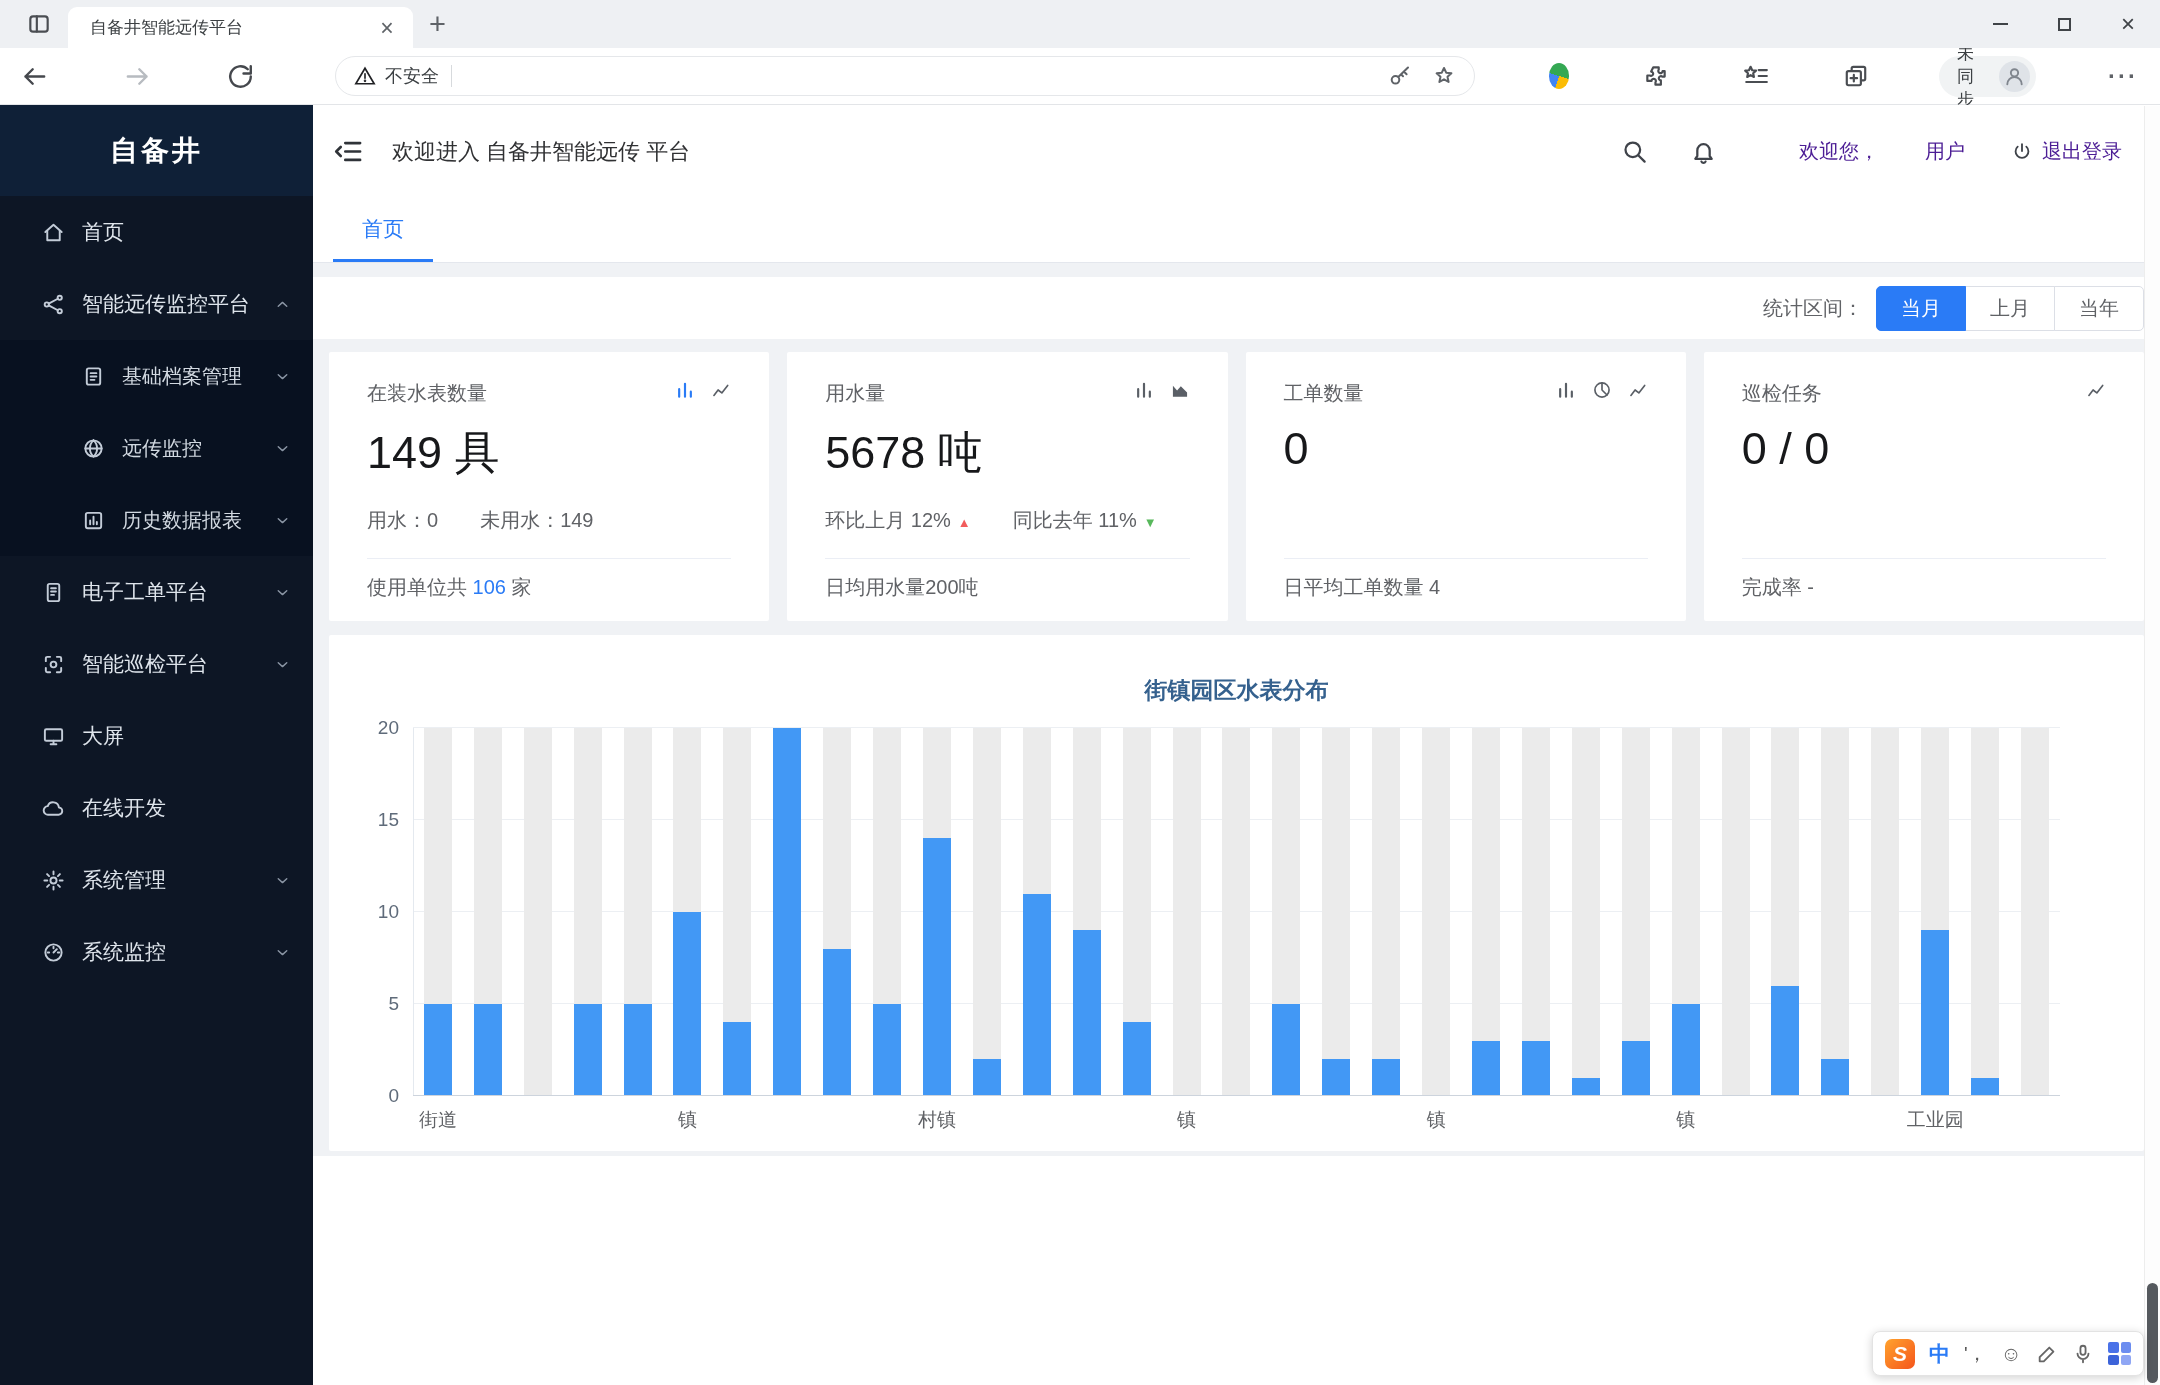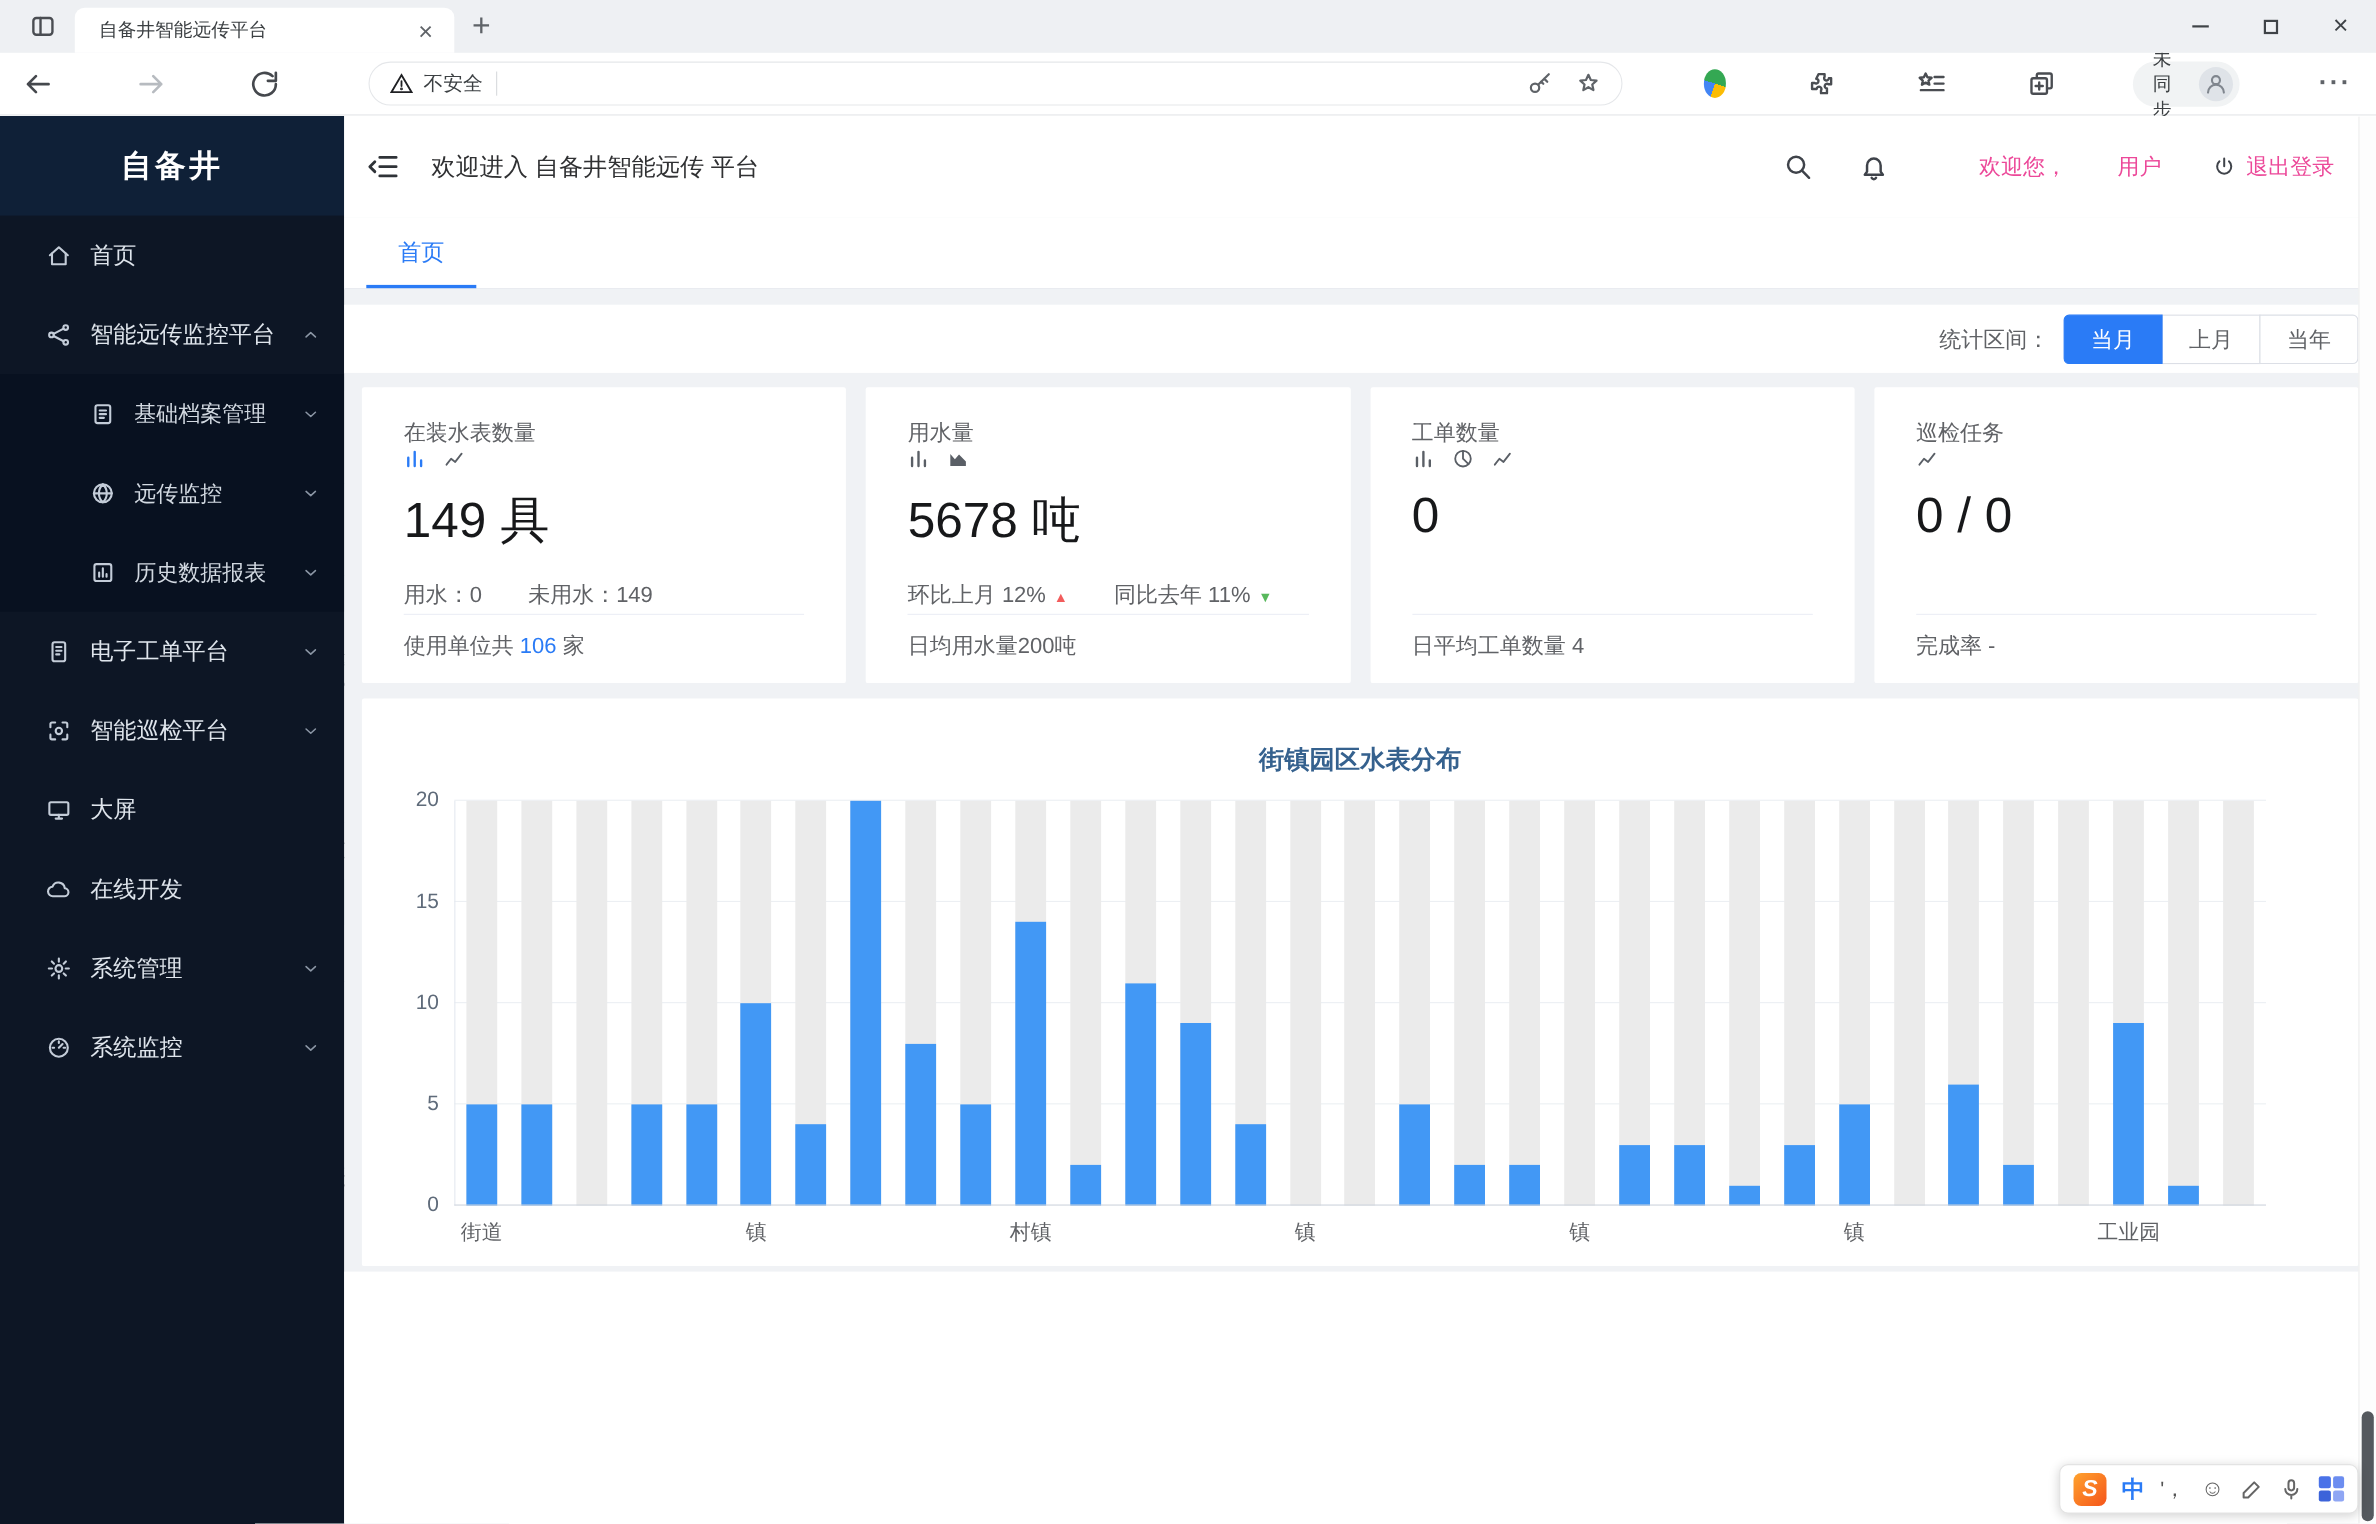--- a/index.html
+++ b/index.html
@@ -55,7 +55,7 @@
   .main-header{height:93px;background:#fff;display:flex;align-items:center;padding:0 38px 0 20px;flex-shrink:0;}
   .collapse{width:31px;height:31px;color:#2f3338;}
   .welcome{margin-left:28px;font-size:22px;color:#303133;}
-  .mh-right{margin-left:auto;display:flex;align-items:center;font-size:20px;color:#ec4899;}
+  .mh-right{margin-left:auto;display:flex;align-items:center;font-size:20px;color:#4c1d95;}
   .hd-icon{width:27px;height:27px;color:#3f434a;}
   .hd-bell{margin-left:42px;}
   .greeting{margin-left:82px;}

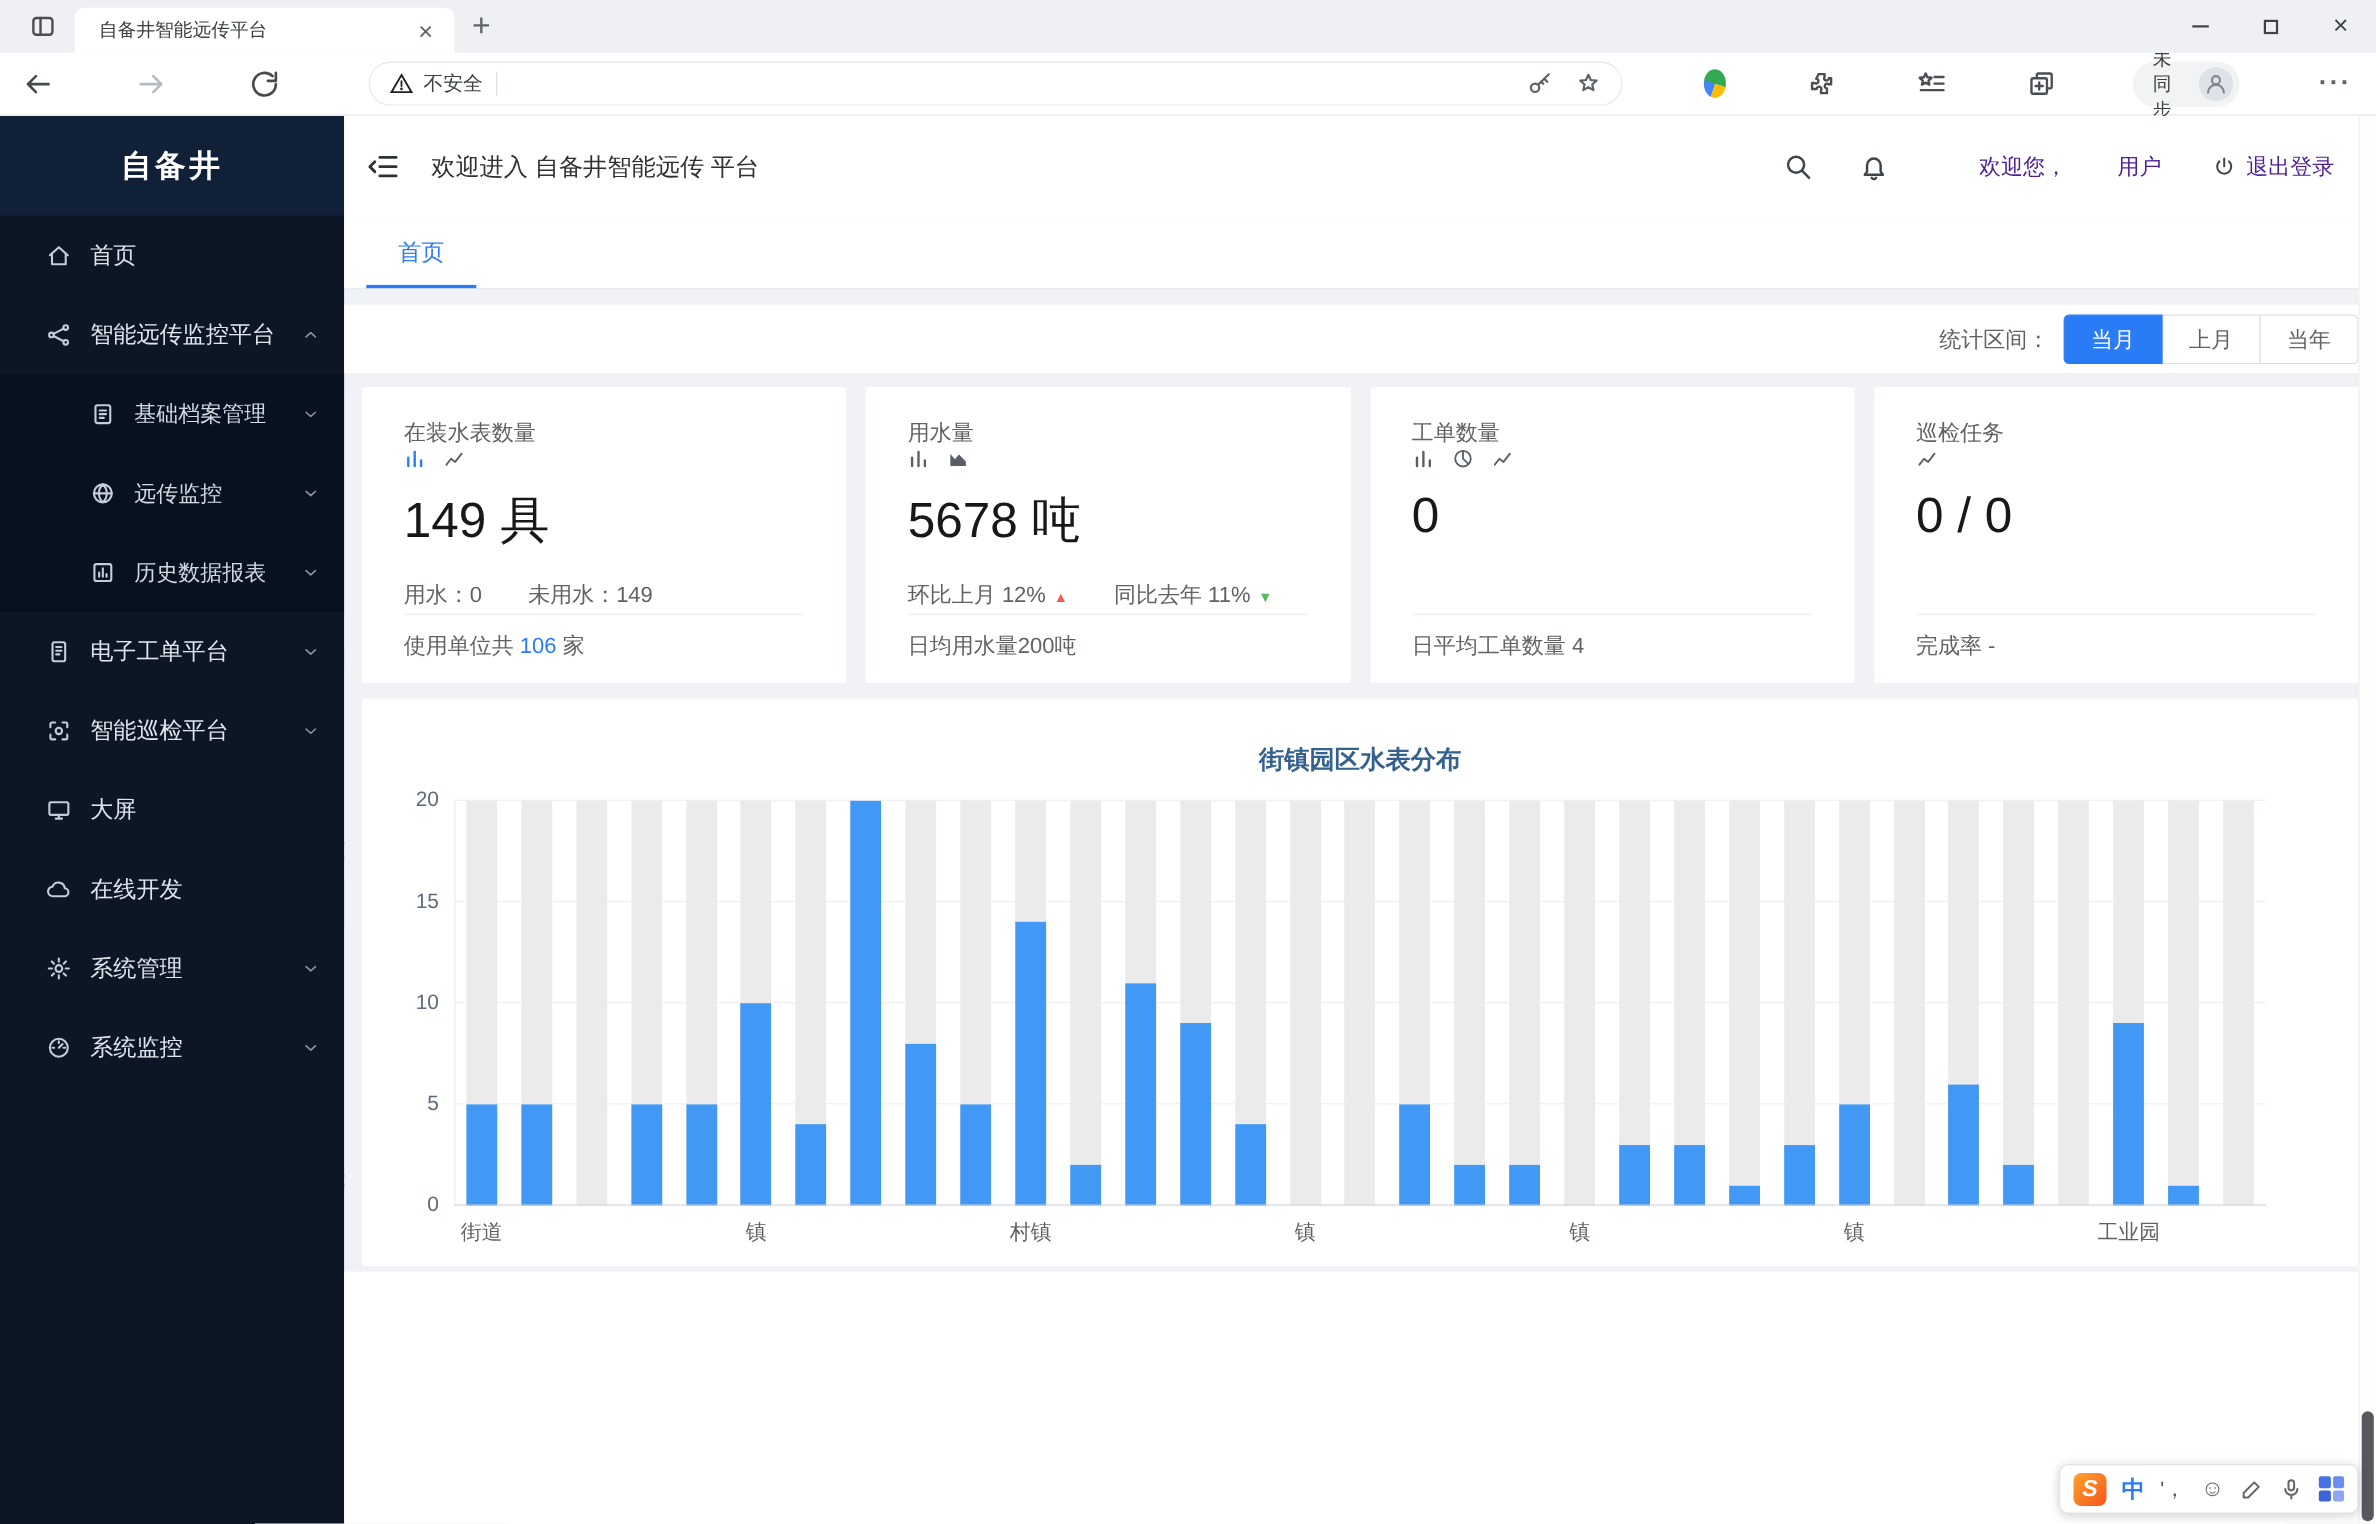--- a/index.html
+++ b/index.html
@@ -80,7 +80,7 @@
 
   .cards-row{display:flex;gap:18px;margin:13px 16px 0;flex-shrink:0;}
   .card{flex:1;background:#fff;height:269px;position:relative;padding:28px 38px;box-sizing:border-box;border-radius:2px;}
-  .card-head{display:flex;justify-content:space-between;align-items:flex-start;flex-direction:column;}
+  .card-head{display:flex;justify-content:space-between;align-items:flex-start;}
   .card-title{font-size:20px;color:#606266;}
   .card-icons{display:flex;gap:16px;align-items:center;}
   .card-icons .icon{width:20px;height:20px;color:#5a5f66;cursor:pointer;}

